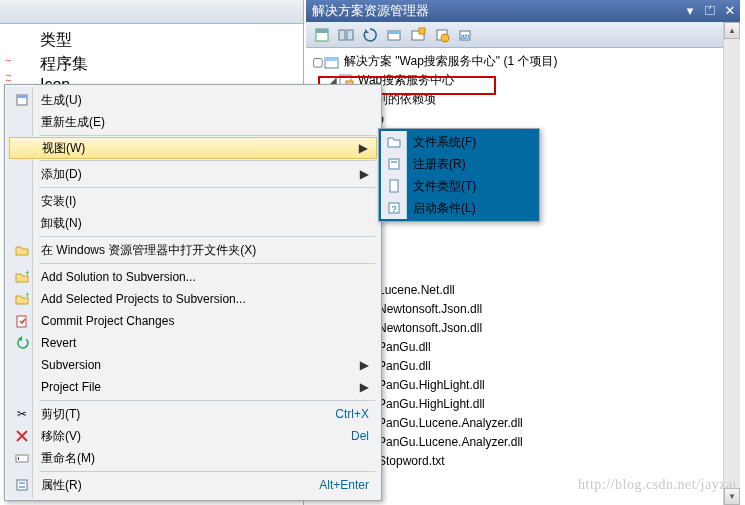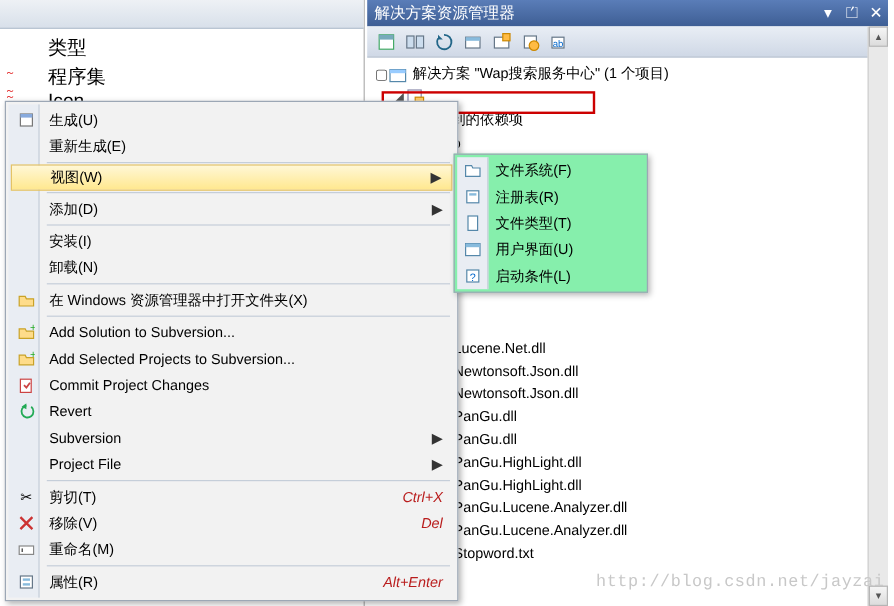--- a/index.html
+++ b/index.html
@@ -206,6 +206,7 @@
             <rect x="8" y="8" width="7" height="7" fill="#fc6" stroke="#c80"></rect>
           </svg>
         </span>
+      <span>Wap搜索服务中心</span>
     </div>
     <div class="red-box"></div>
     <div class="tree-row indent2">

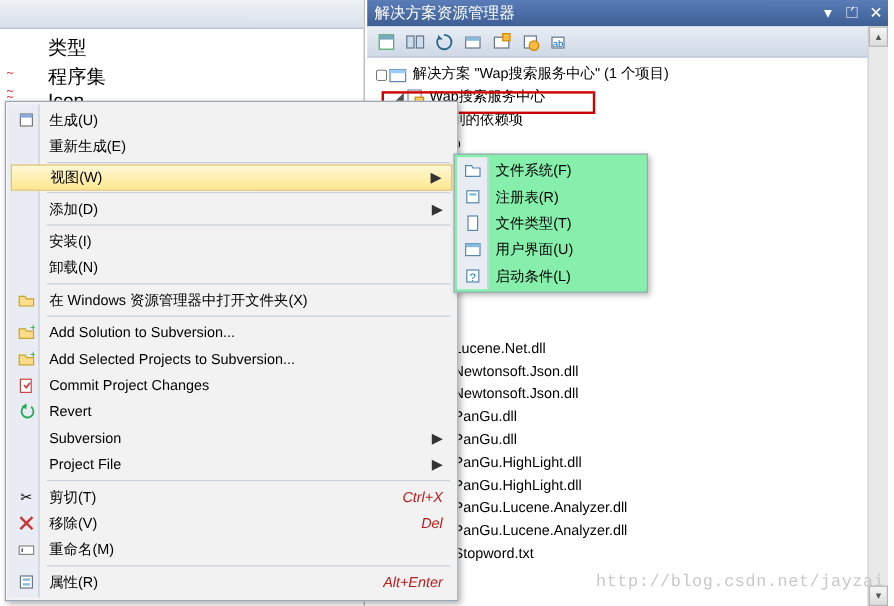--- a/index.html
+++ b/index.html
@@ -105,7 +105,7 @@
     position:absolute;
     left:378px; top:128px;
     width:162px;
-    background:#86efac;
+    background:#0369a1;
     border:1px solid #9ca7b5;
     box-shadow:2px 2px 5px rgba(0,0,0,.3);
     padding:2px;

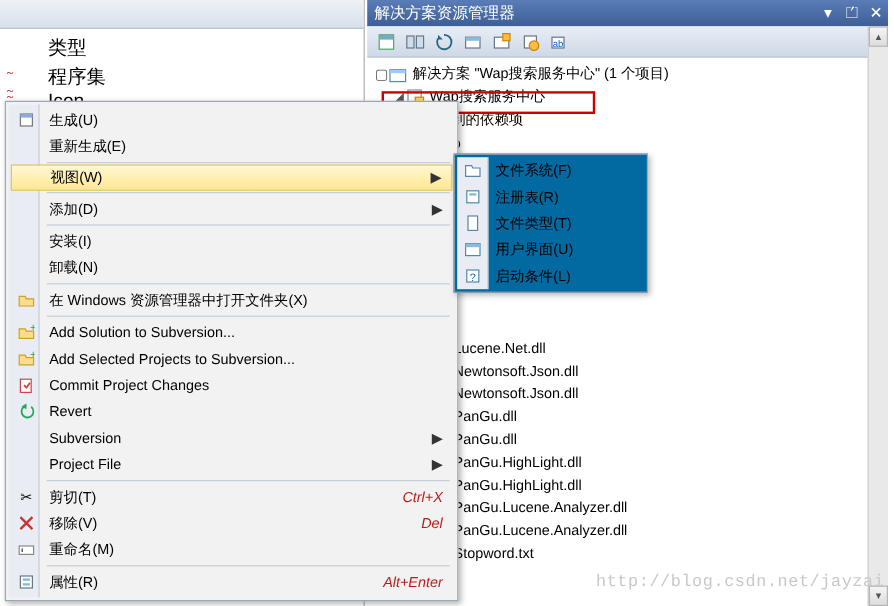--- a/index.html
+++ b/index.html
@@ -410,15 +410,6 @@
   <div class="m-item">
     <span class="icon">
         <svg width="14" height="14">
-          <rect x="1" y="2" width="12" height="10" fill="#fff" stroke="#58a"></rect>
-          <rect x="1" y="2" width="12" height="3" fill="#8bd"></rect>
-        </svg>
-      </span>
-    <span>用户界面(U)</span>
-  </div>
-  <div class="m-item">
-    <span class="icon">
-        <svg width="14" height="14">
           <rect x="2" y="2" width="10" height="10" fill="#fff" stroke="#58a"></rect>
           <text x="7" y="11" font-size="9" text-anchor="middle" fill="#06c">?</text>
         </svg>

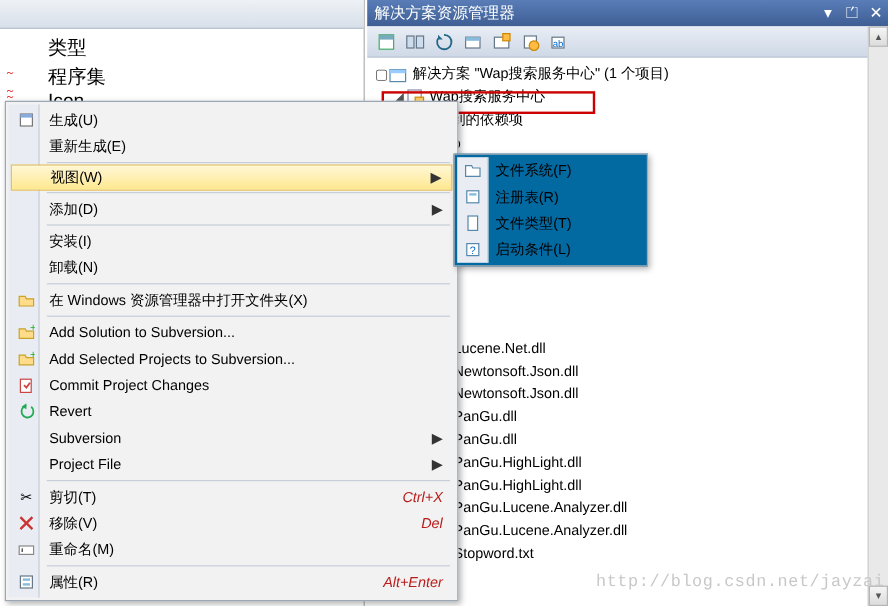--- a/index.html
+++ b/index.html
@@ -97,7 +97,7 @@
     height:22px; margin:-1px 0;
   }
   .m-item .icon { position:absolute; left:5px; top:3px; width:16px;height:16px;display:flex;align-items:center;justify-content:center; }
-  .m-item .shortcut { margin-left:auto; color:#b91c1c;font-style:italic; }
+  .m-item .shortcut { margin-left:auto; color:#0369a1; }
   .m-item .arrow { margin-left:auto; color:#333; }
   .m-sep { height:1px; background:#c5ced9; margin:2px 2px 2px 30px; }
   

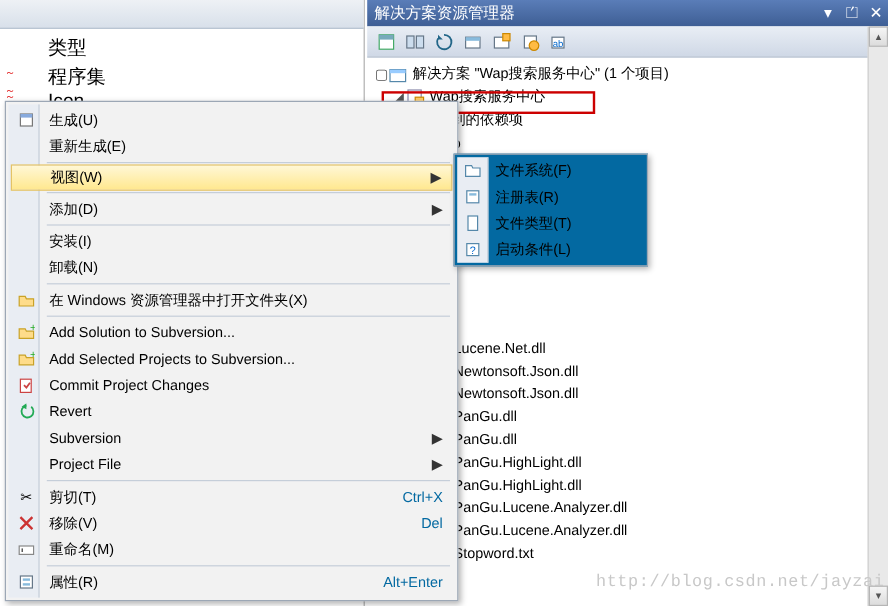--- a/index.html
+++ b/index.html
@@ -117,7 +117,7 @@
   }
   .file-list { position:absolute; left:54px; top:128px; width:340px; }
   .file-row { height:19px; display:flex; align-items:center; }
-  .watermark { position:absolute; right:8px; bottom:12px; color:#c8c8c8; font-family:Liberation Mono, monospace; font-size:14px; letter-spacing:.5px; }
+  .watermark { position:absolute; right:8px; bottom:12px; color:#c8c8c8; font-family:Liberation Serif, serif; font-size:14px; letter-spacing:.5px; }
   .scrollbar { position:absolute; right:0; top:22px; bottom:0; width:17px; background:#e9e9e9; border-left:1px solid #cfcfcf; }
   .scroll-btn { height:17px; background:linear-gradient(#f5f5f5,#dcdcdc); border:1px solid #b5b5b5; text-align:center; font-size:9px; color:#555; line-height:15px; }
   svg { display:block; }

